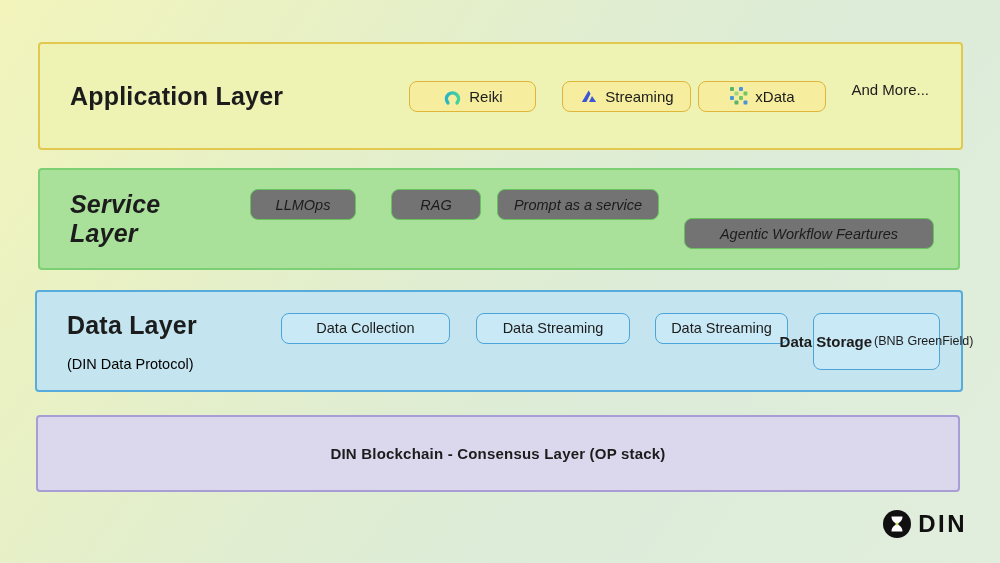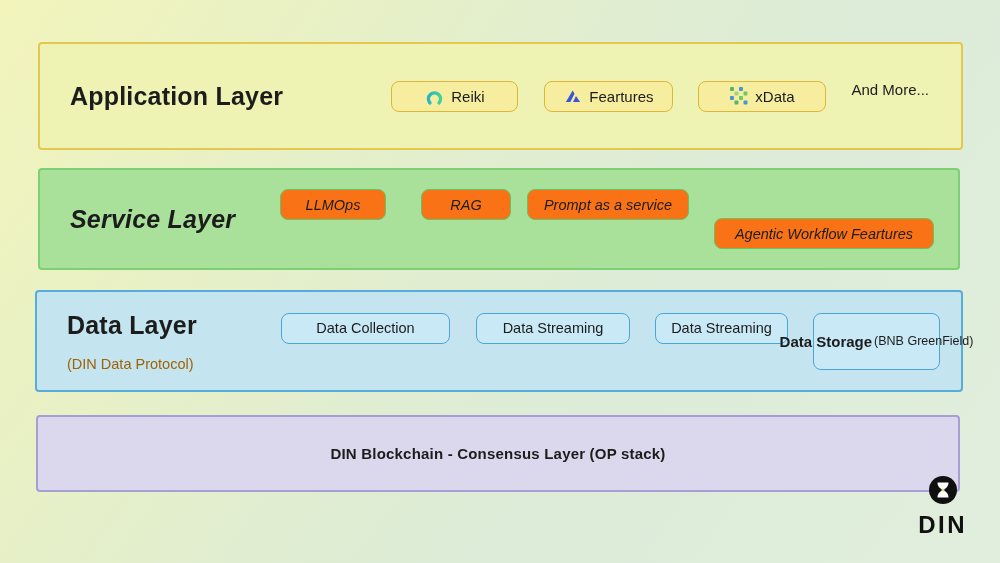--- a/index.html
+++ b/index.html
@@ -92,7 +92,7 @@
           <path d="M12 20 L16 12 L21.5 20 Z" fill="#3b55d9"></path>
         </svg>
       </span>
-      <span>Feartures</span>
+      <span>Streaming</span>
     </div>
     <div class="chip chip-app chip-xdata">
       <span class="icon">

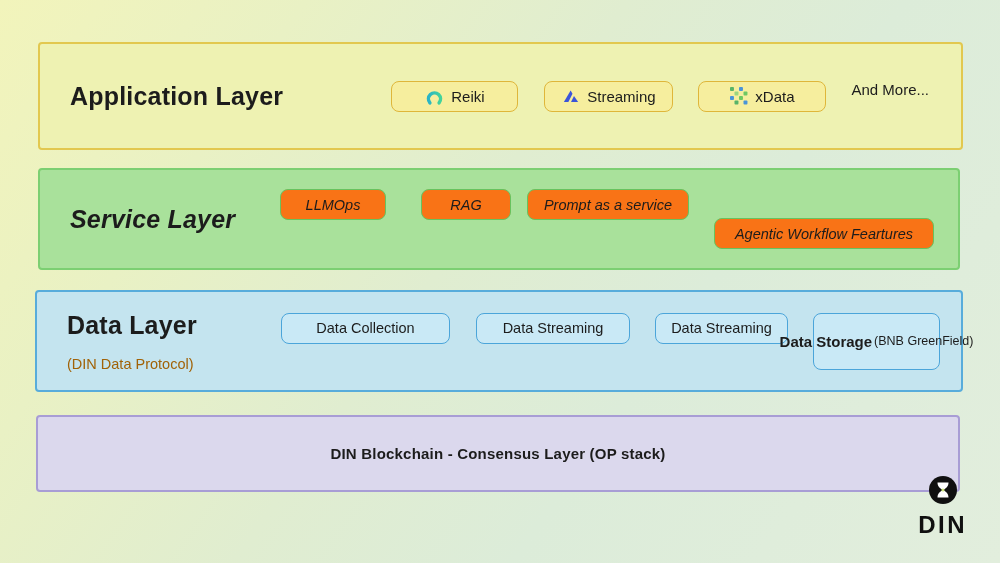--- a/index.html
+++ b/index.html
@@ -29,7 +29,7 @@
   .chip-app { background:#f6ee9e; border:1.5px solid #dfb63a; height:31px; gap:7px; }
   .chip-reiki { width:127px; }
   .chip-analytix { width:129px; margin-left:26px; }
-  .chip-xdata { width:128px; margin-left:25px; }
+  .chip-xdata { width:128px; margin-left:7px; }
   .and-more { margin-left:25px; font-size:15px; font-weight:500; }
 
   

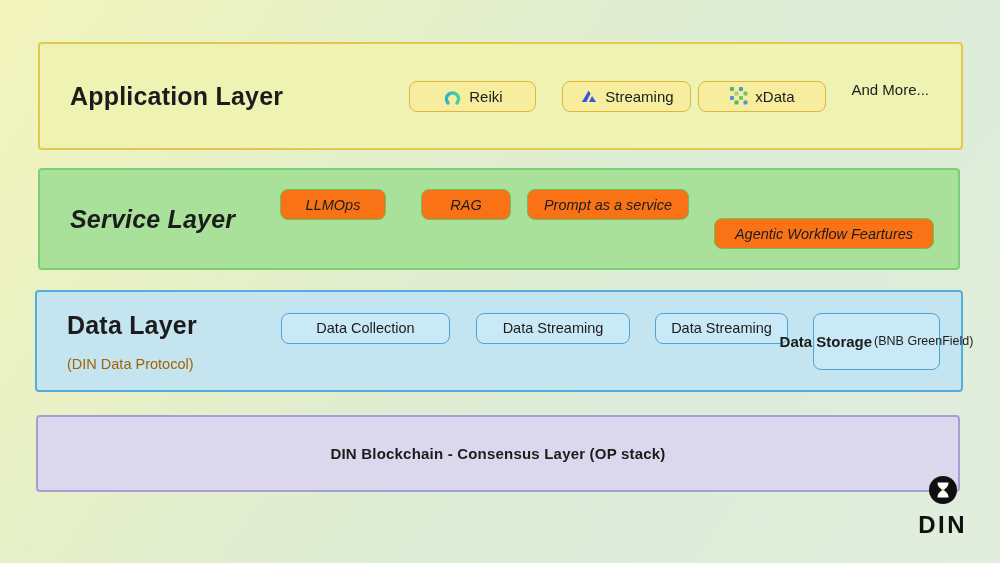--- a/index.html
+++ b/index.html
@@ -35,7 +35,7 @@
   
   .layer-service { left:38px; top:168px; width:922px; height:102px;
     background:#a9e19b; border:2px solid #7ccf72; padding:0 24px 0 30px;font-style:italic; }
-  .chip-service { background:#f97316; border:1.5px solid #68c25f; height:31px; font-size:14.5px; }
+  .chip-service { background:#737373; border:1.5px solid #68c25f; height:31px; font-size:14.5px; }
   .chip-llmops { width:106px; }
   .chip-rag { width:90px; margin-left:35px; }
   .chip-prompt { width:162px; margin-left:16px; }

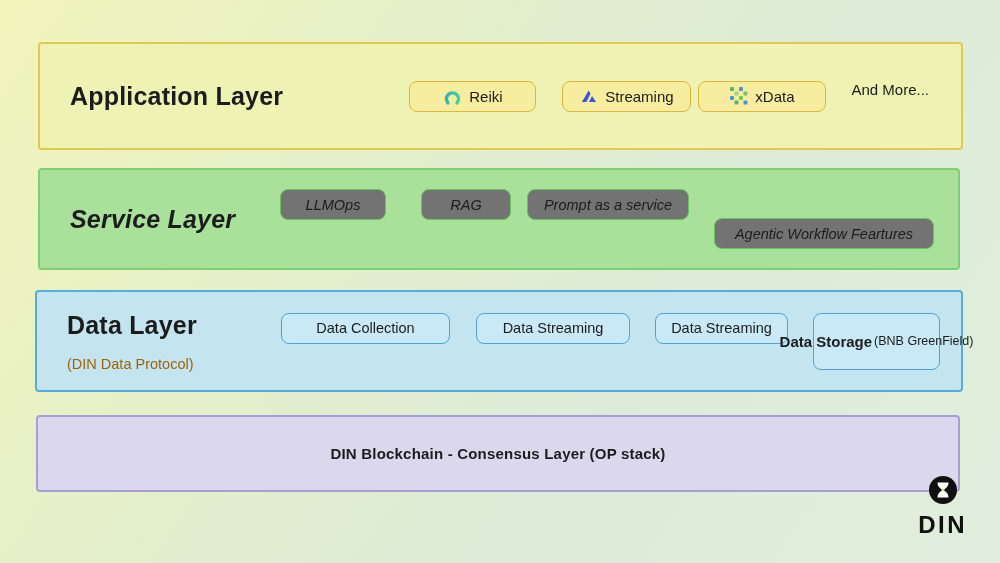--- a/index.html
+++ b/index.html
@@ -39,7 +39,7 @@
   .chip-llmops { width:106px; }
   .chip-rag { width:90px; margin-left:35px; }
   .chip-prompt { width:162px; margin-left:16px; }
-  .chip-agentic { width:220px; margin-left:25px;margin-top:29px; }
+  .chip-agentic { width:250px; margin-left:25px;margin-top:29px; }
 
   
   .layer-data { left:35px; top:290px; width:928px; height:102px;

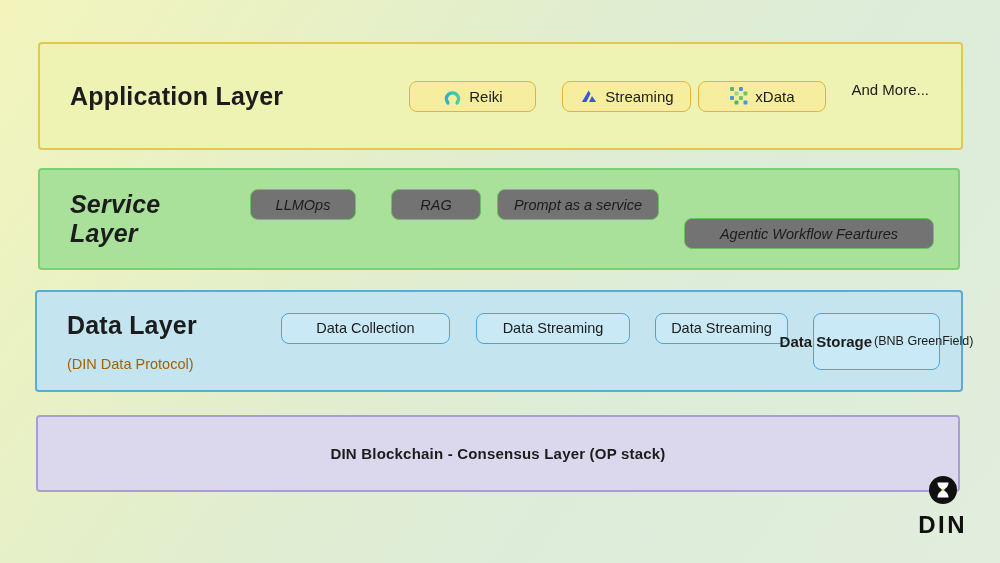--- a/index.html
+++ b/index.html
@@ -45,7 +45,7 @@
   .layer-data { left:35px; top:290px; width:928px; height:102px;
     background:#c4e4ef; border:2px solid #58acdb; padding:0 21px 0 30px; }
   .data-title-block { display:flex; flex-direction:column; gap:16px; }
-  .layer-subtitle { font-size:14.5px; font-weight:400; color:#a16207; }
+  .layer-subtitle { font-size:14.5px; font-weight:400; color:#000000; }
   .chip-data { background:#c9e9f6; border:1.5px solid #4ba5da; height:31px; font-size:14.5px; }
   .chip-collection { width:169px; }
   .chip-validation { width:154px; margin-left:26px; }

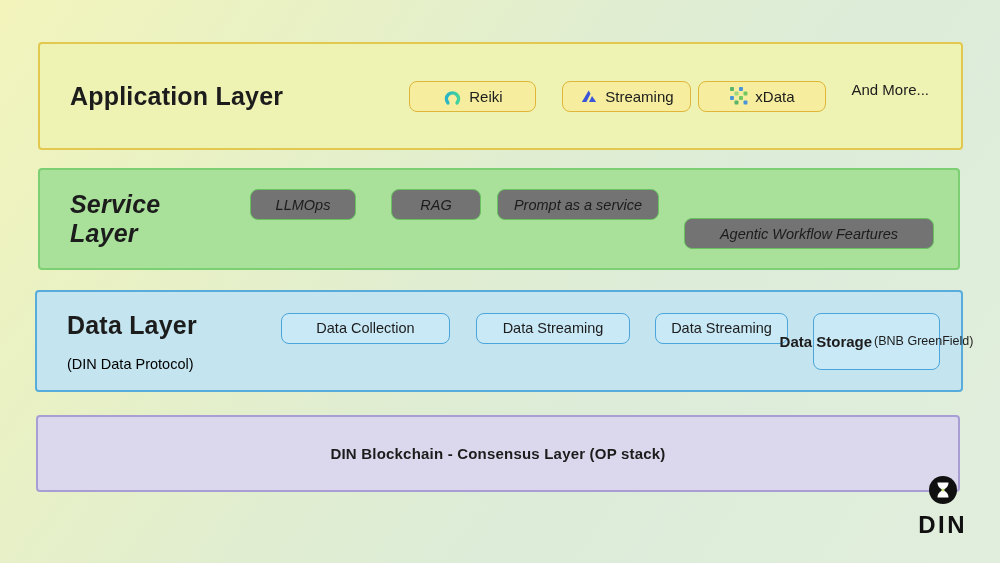--- a/index.html
+++ b/index.html
@@ -60,7 +60,7 @@
   .consensus-title { font-size:15px; font-weight:700; letter-spacing:0.2px; }
 
   
-  .din-logo { position:absolute; right:33px; bottom:24px; display:flex; align-items:center; gap:6px;flex-direction:column; }
+  .din-logo { position:absolute; right:33px; bottom:24px; display:flex; align-items:center; gap:6px; }
   .din-wordmark { font-size:24px; font-weight:800; letter-spacing:2.5px; color:#101010; }
 
   .icon { display:inline-flex; align-items:center; }

